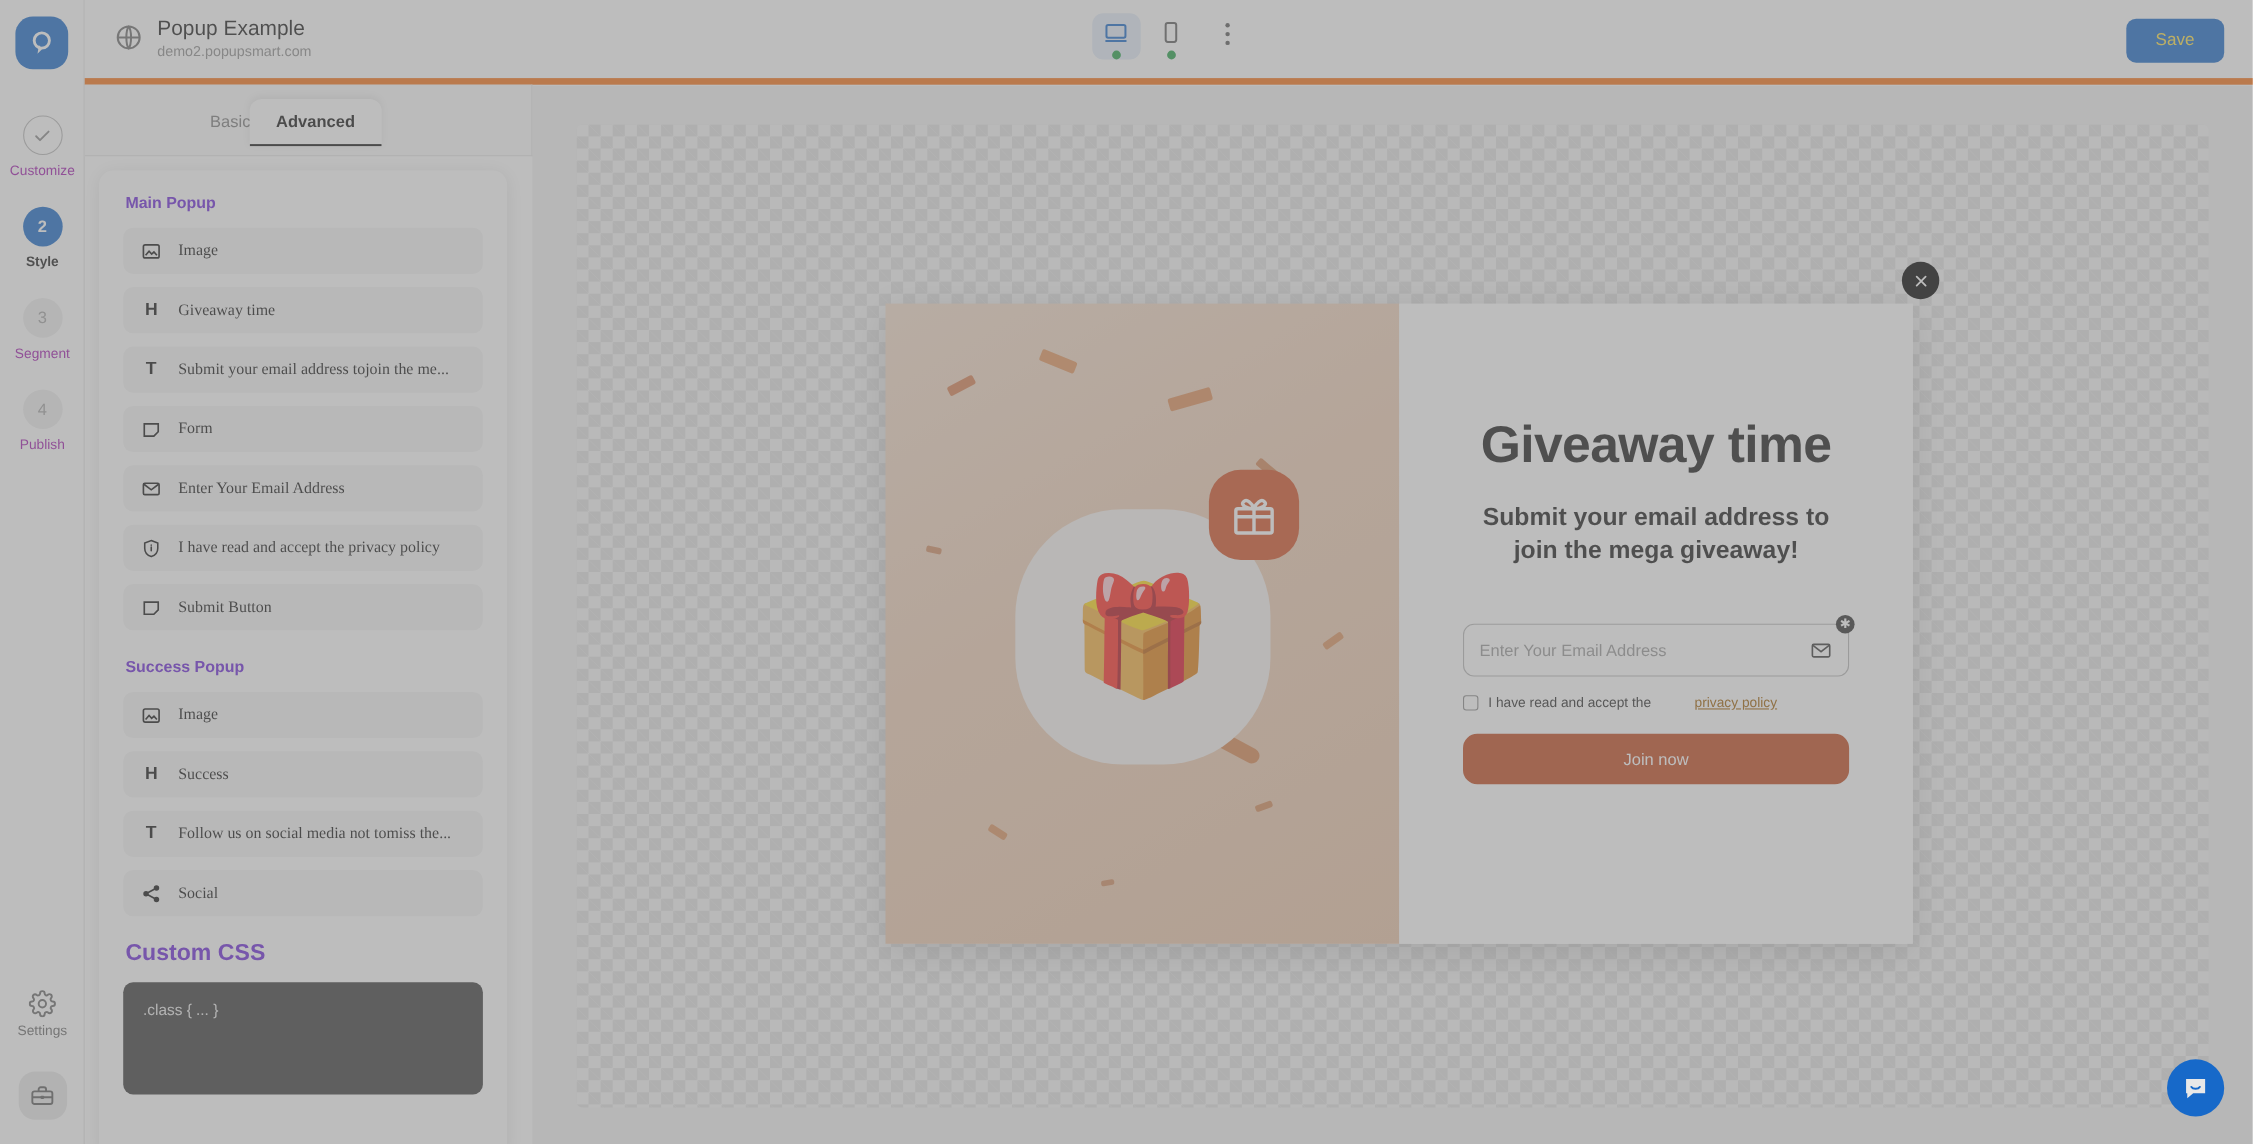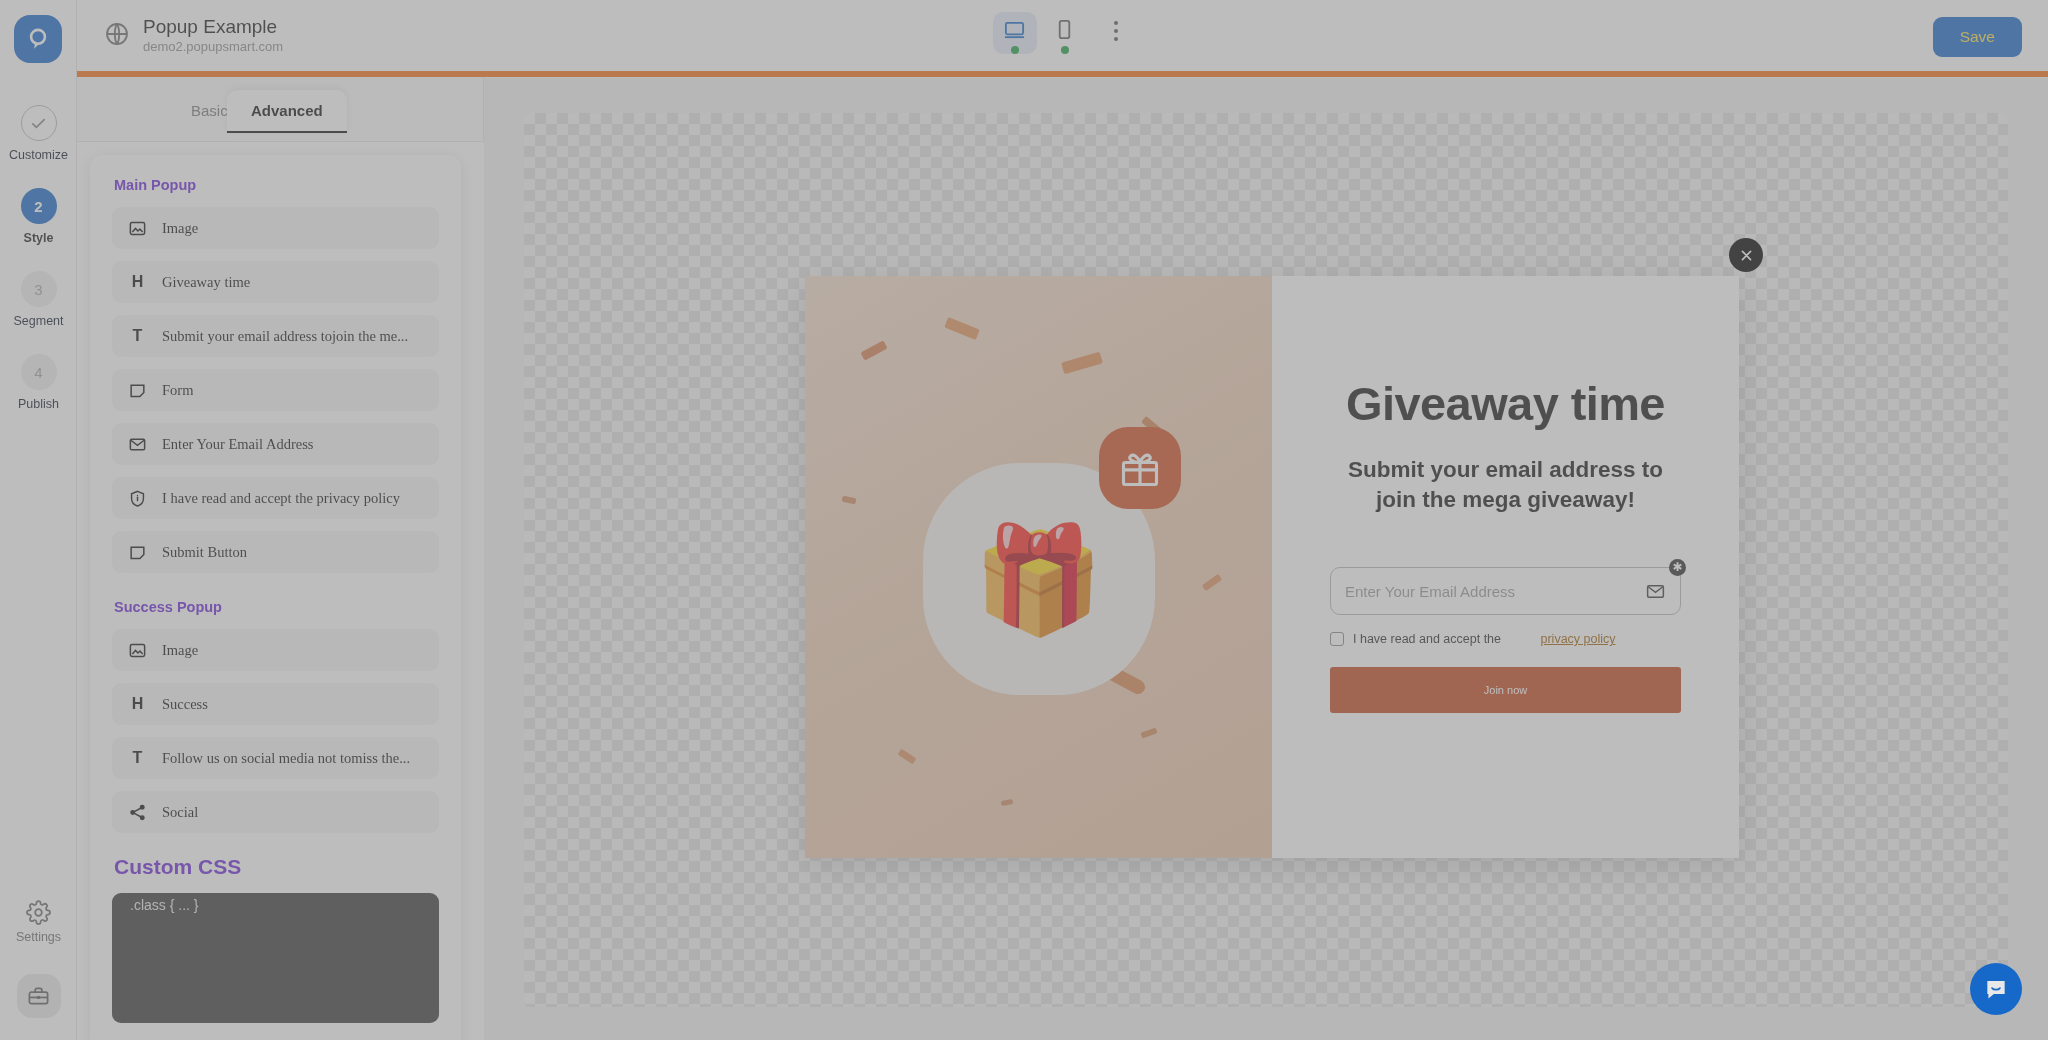--- a/index.html
+++ b/index.html
@@ -52,7 +52,7 @@
   .step.done .bub svg { width: 17px; height: 17px; }
   .step.active .bub { background: #1769c9; color: #fff; font-weight: 600; }
   .step.idle .bub { background: #efefef; color: #a3a3a3; }
-  .step .lbl { font-size: 12.5px; color: #0f172a; }
+  .step .lbl { font-size: 12.5px; color: #a21caf; }
   .step.active .lbl { color: #1c1c1c; font-weight: 700; }
 
   .rail-bottom { position: absolute; bottom: 22px; left: 0; width: 77px; text-align: center; }

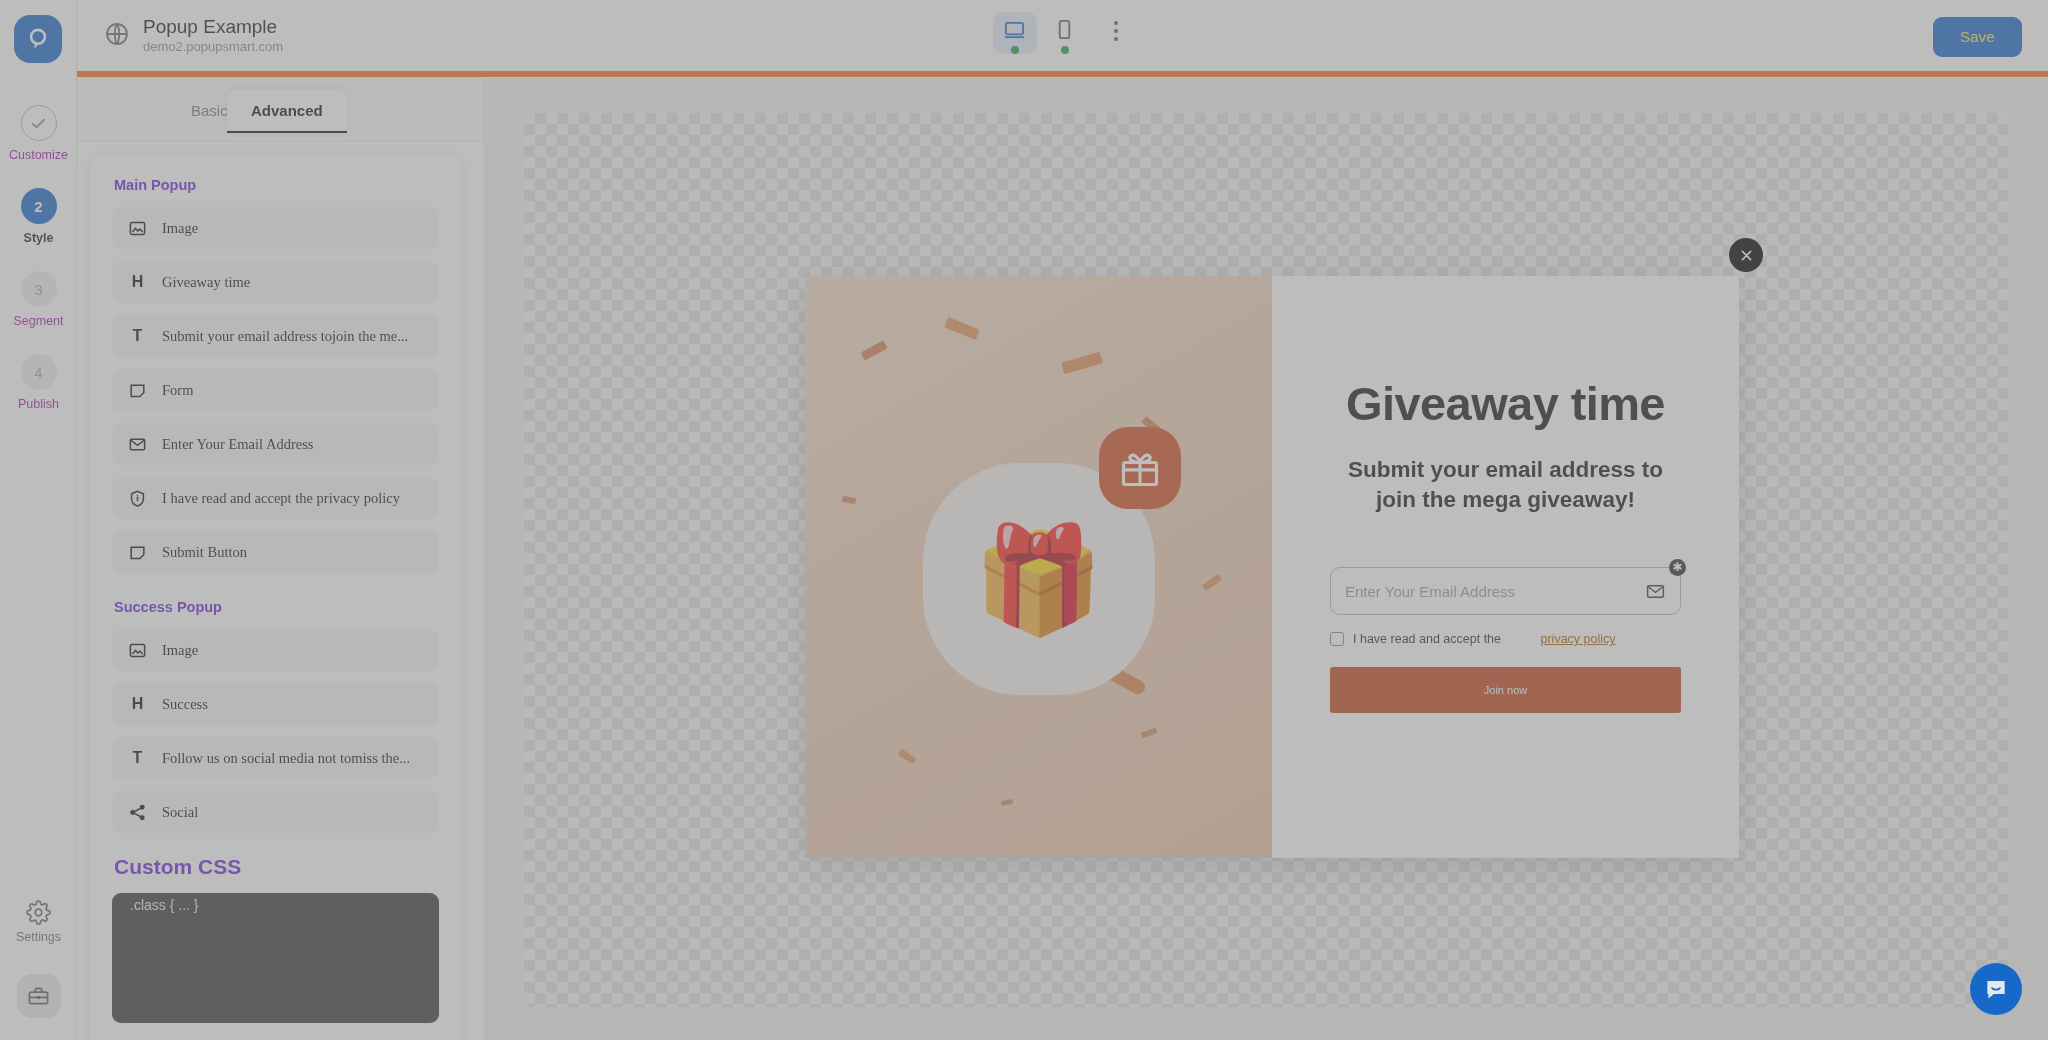--- a/index.html
+++ b/index.html
@@ -216,8 +216,8 @@
   .pp-check .tx { font-size: 12.5px; color: #2b2b2b; }
   .pp-check .tx a { color: #a16207; margin-left: 36px; }
   .pp-cta {
-    margin-top: 21px; height: 46px; border-radius: 3px; background: #c2491f;
-    color: #fff; font-size: 11px; display: flex; align-items: center; justify-content: center;
+    margin-top: 21px; height: 46px; border-radius: 13px; background: #c2491f;
+    color: #fff; font-size: 15px; display: flex; align-items: center; justify-content: center;
     cursor: pointer;
   }
   .pp-close {

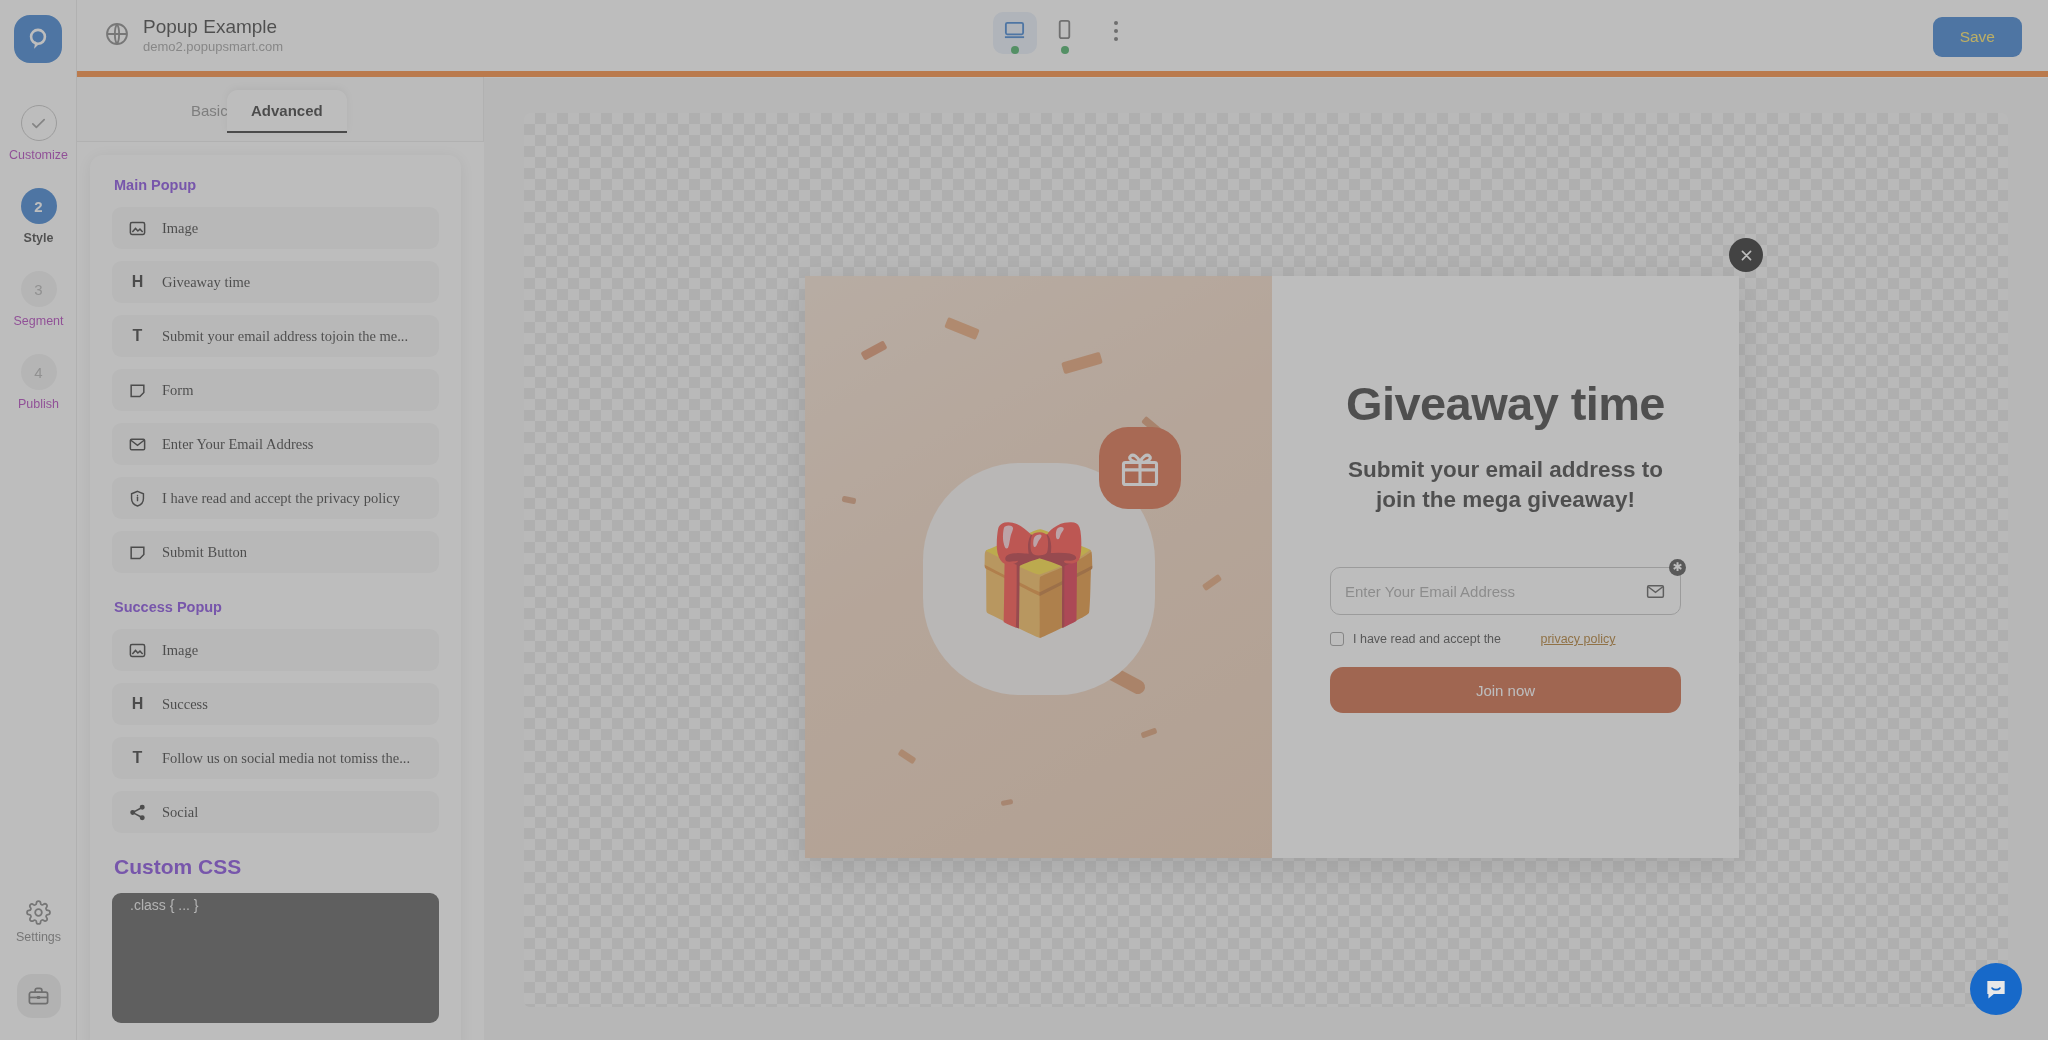--- a/index.html
+++ b/index.html
@@ -139,7 +139,7 @@
   .css-box {
     background: #3b3b3b; border-radius: 9px; color: #e8e8e8;
     font-family: "Liberation Sans", sans-serif; font-size: 14px;
-    padding: 4px 18px; height: 130px; margin-bottom: 8px;
+    padding: 17px 18px; height: 102px; margin-bottom: 8px;
   }
 
   

